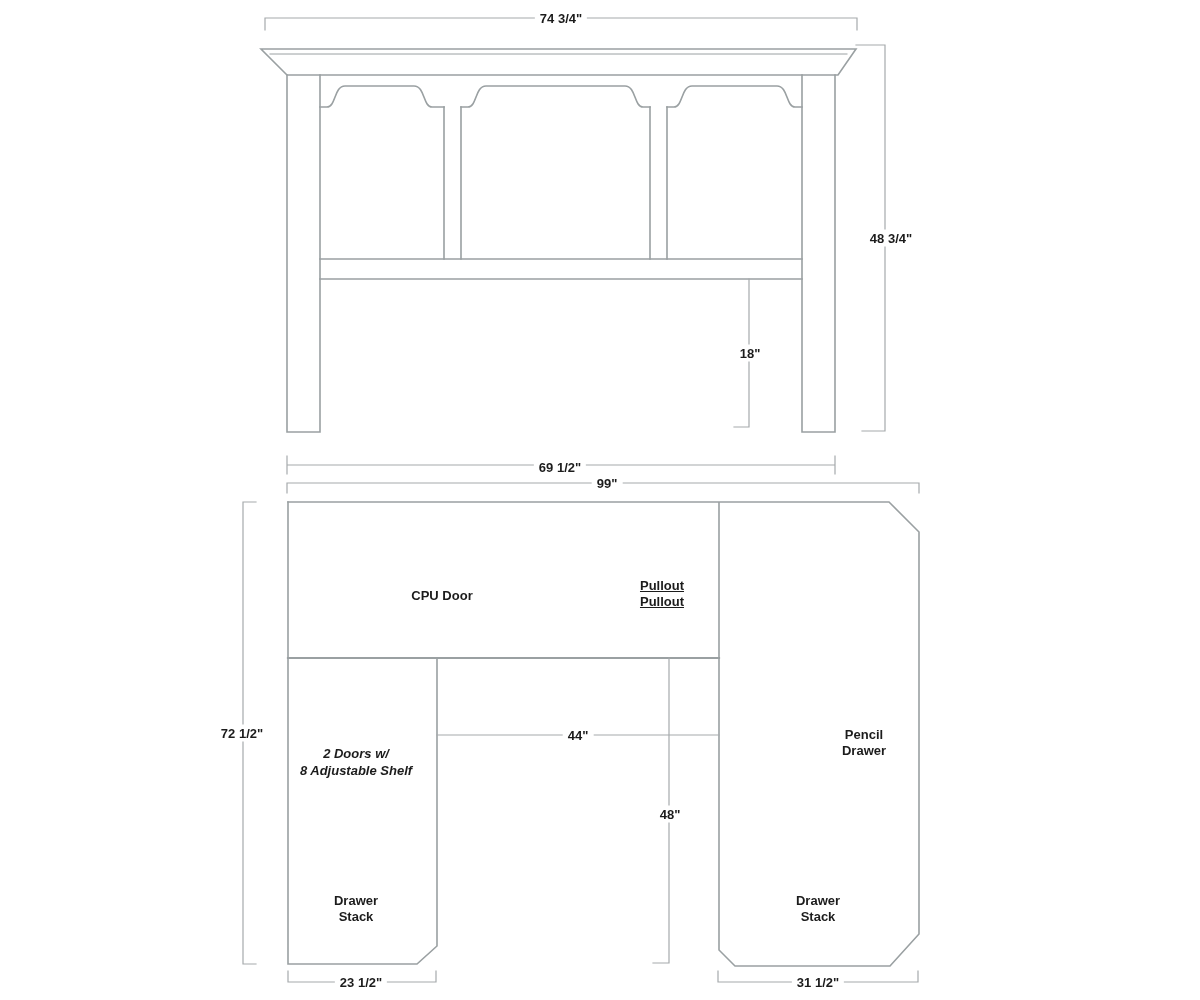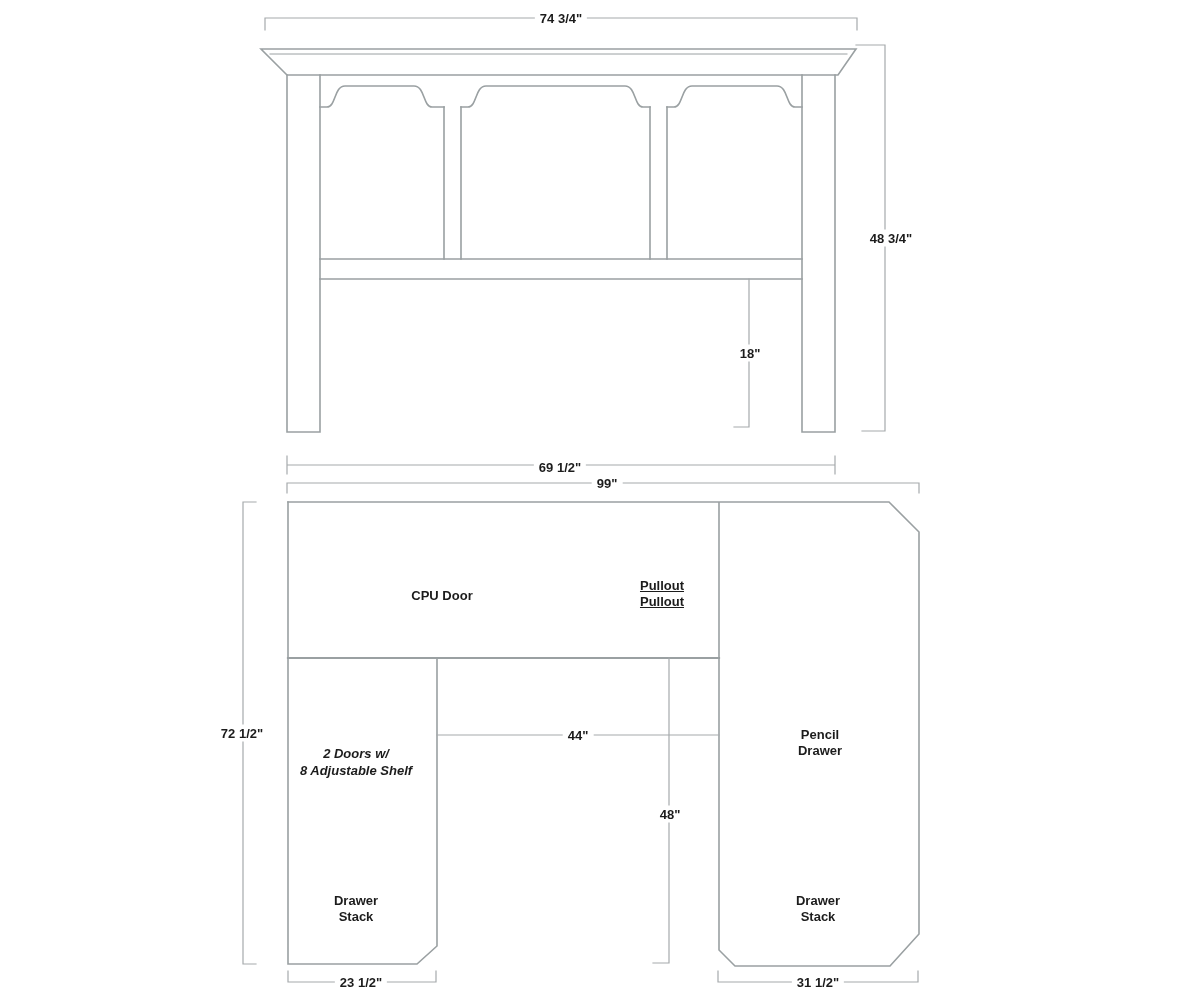--- a/index.html
+++ b/index.html
@@ -127,7 +127,7 @@
     <div>Stack</div>
   </div>
 
-  <div class="lbl two" style="left:820px;top:743px;text-align:center;">
+  <div class="lbl two" style="left:864px;top:743px;text-align:center;">
     <div>Pencil</div>
     <div>Drawer</div>
   </div>

